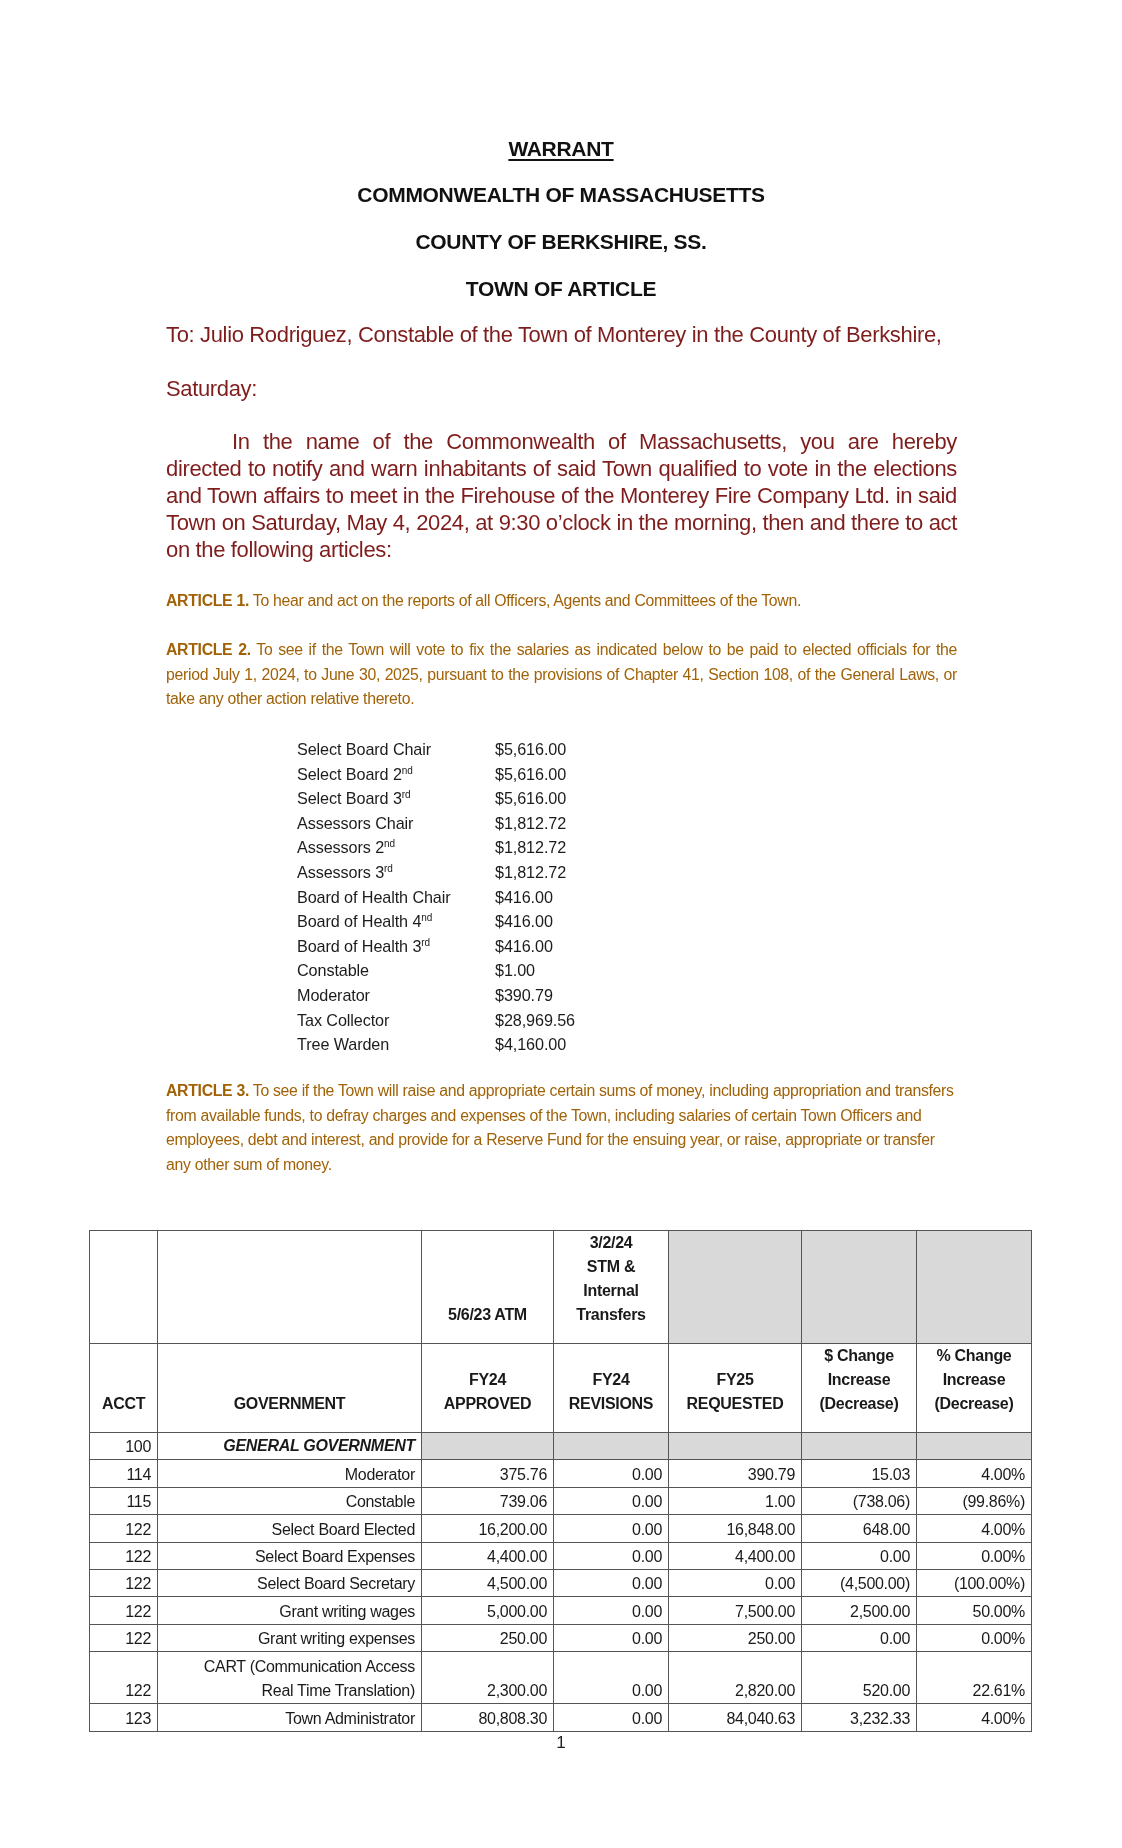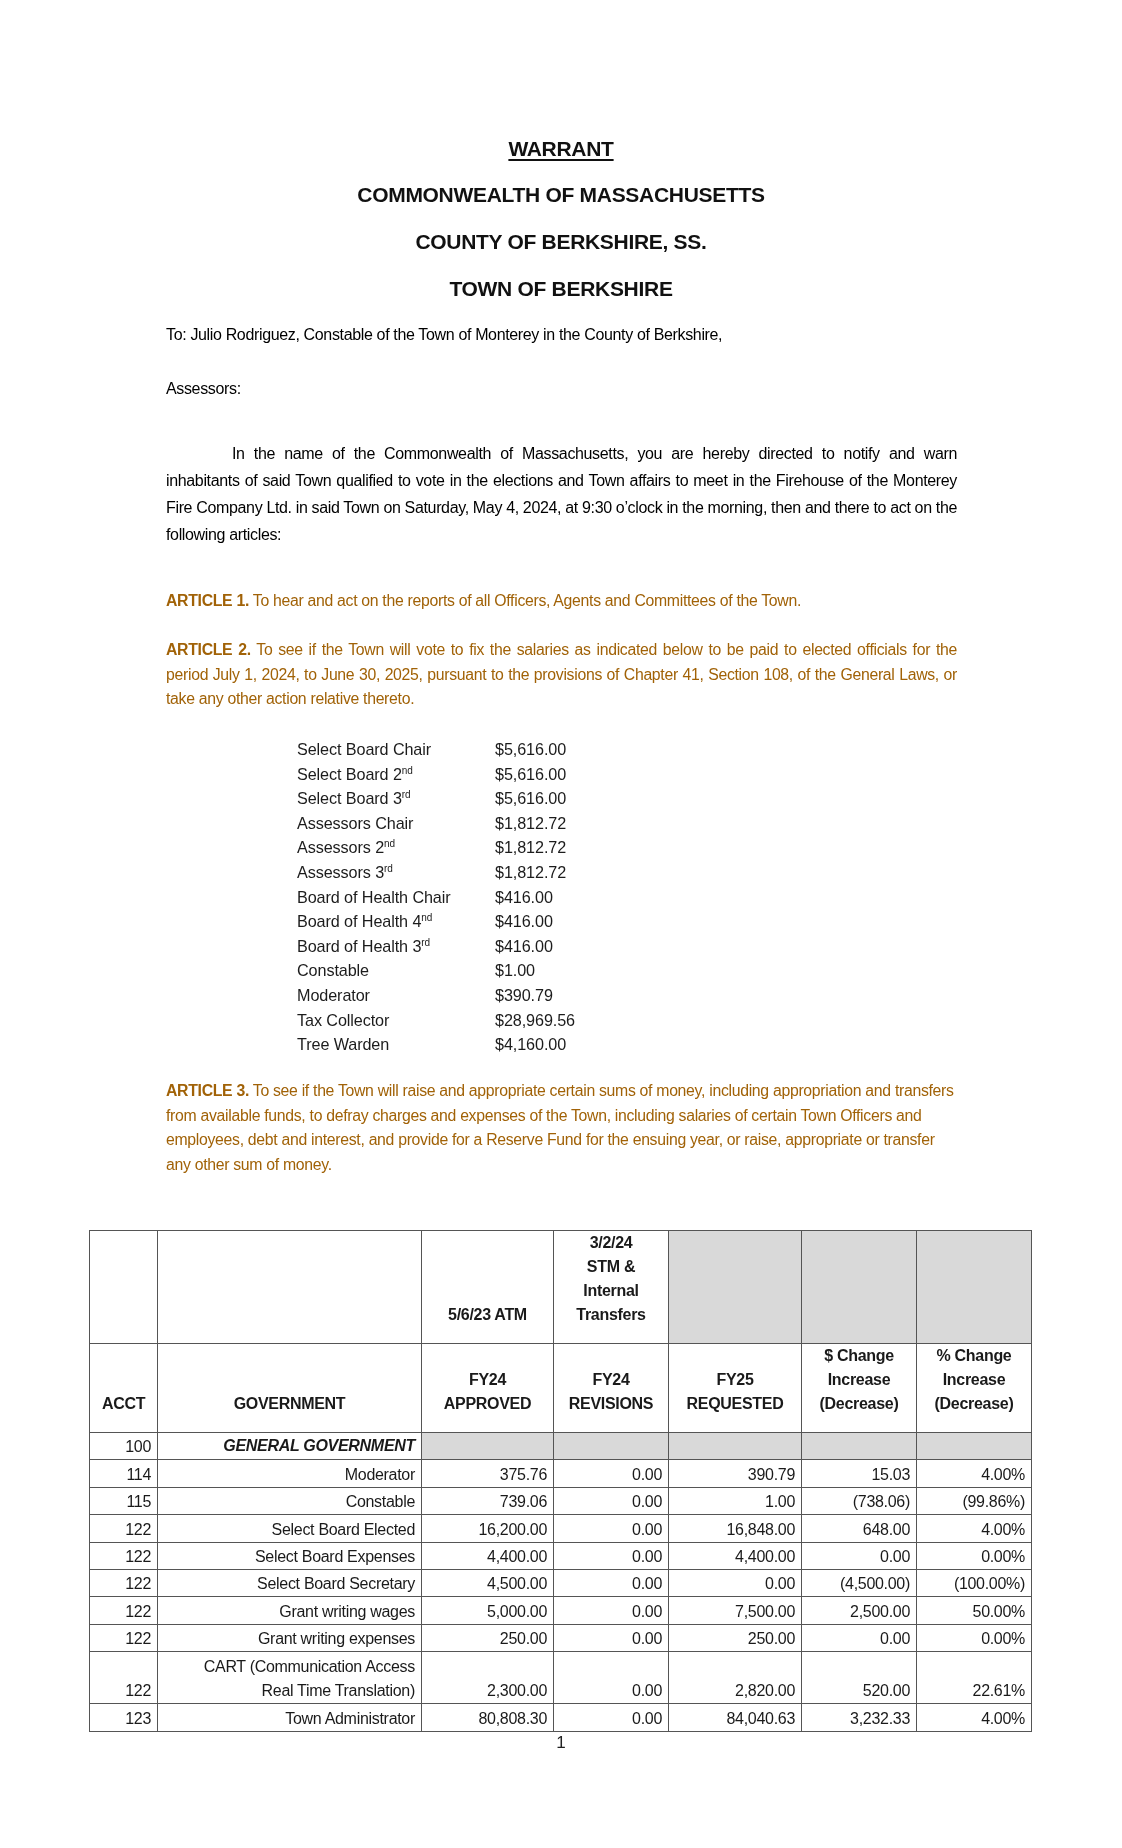--- a/index.html
+++ b/index.html
@@ -60,7 +60,7 @@
   <div class="title u" style="top:136px;"><span>WARRANT</span></div>
   <div class="title" style="top:182px;">COMMONWEALTH OF MASSACHUSETTS</div>
   <div class="title" style="top:229px;">COUNTY OF BERKSHIRE, SS.</div>
-  <div class="title" style="top:276px;">TOWN OF BERKSHIRE</div>
+  <div class="title" style="top:276px;">TOWN OF ARTICLE</div>
 
   <div class="para" style="top:321px;">To: Julio Rodriguez, Constable of the Town of Monterey in the County of Berkshire,</div>
   <div class="para" style="top:375px;">Assessors:</div>

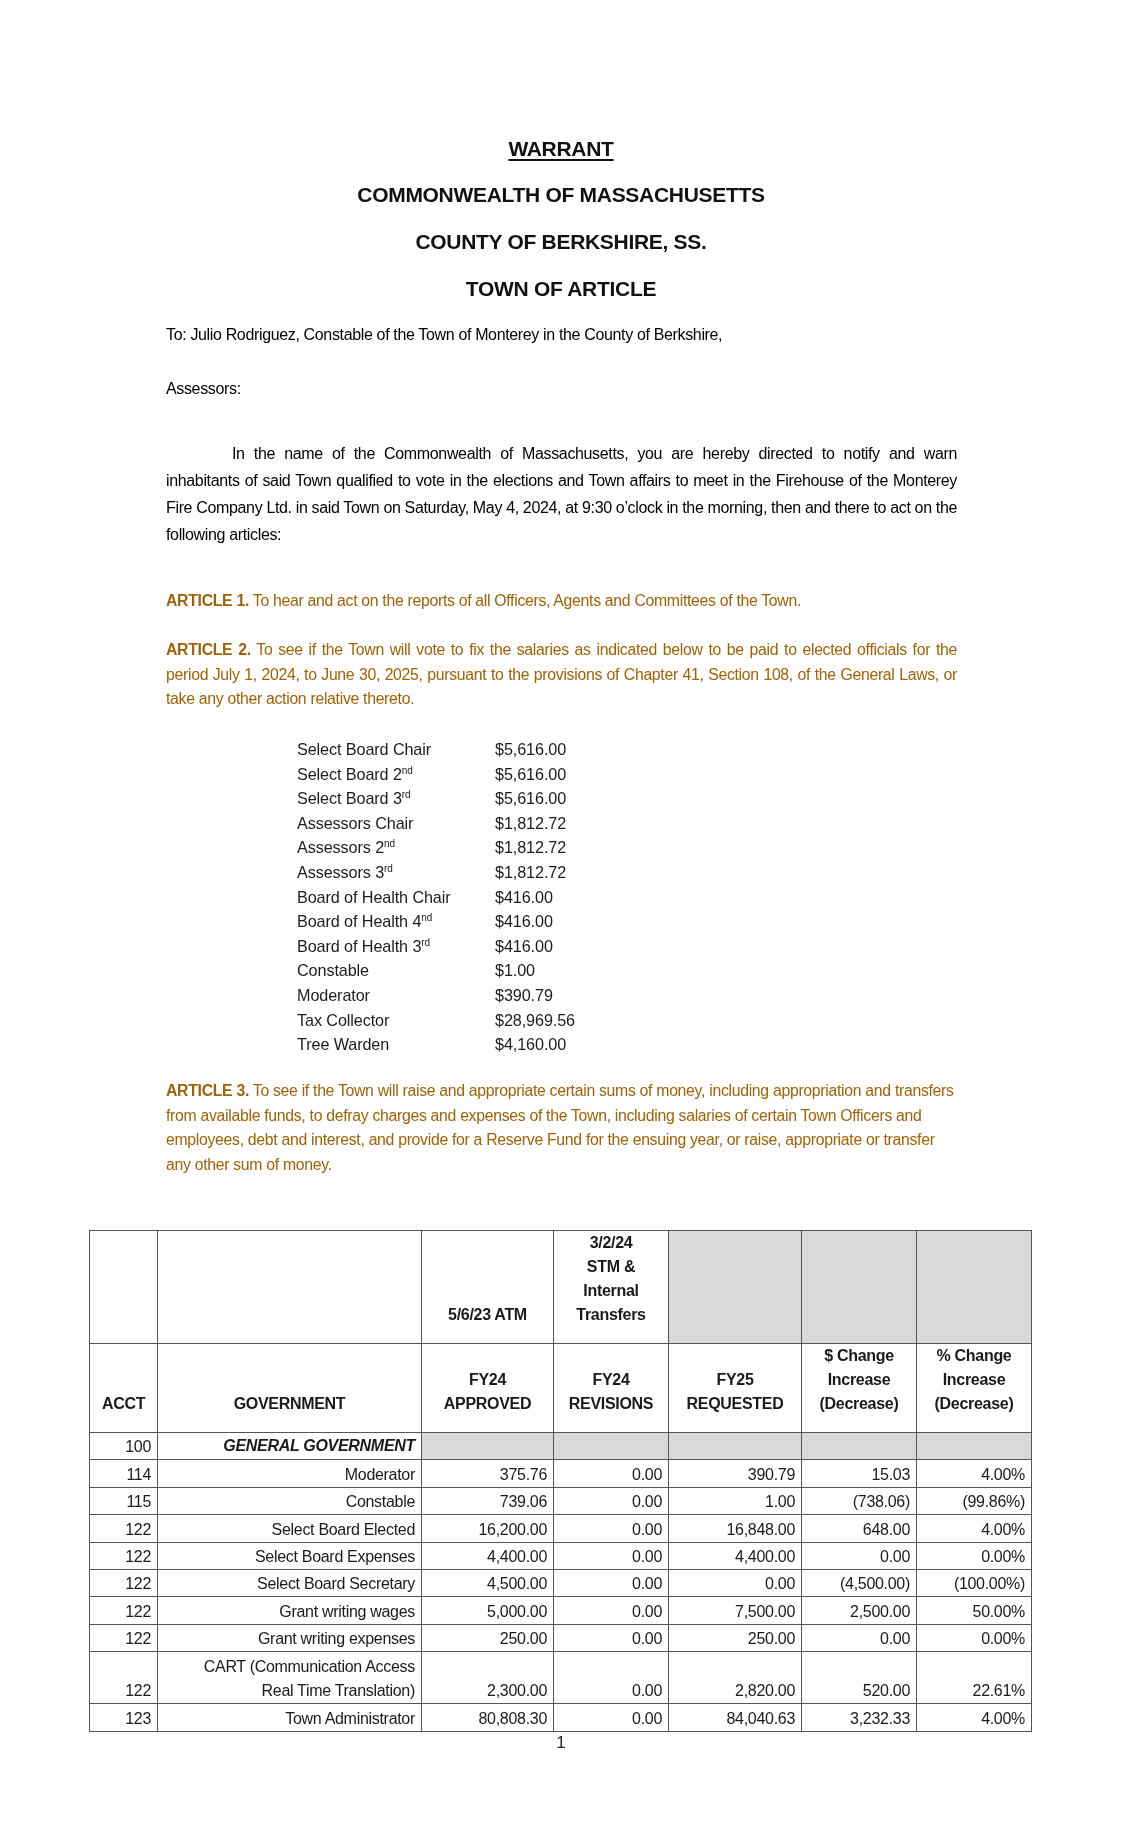--- a/index.html
+++ b/index.html
@@ -16,8 +16,8 @@
     }
     .title.u span { text-decoration: underline; text-underline-offset: 3px; text-decoration-thickness: 2px; }
     .para {
-      position: absolute; left: 166px; width: 791px; font-size: 16px; line-height: 27px;
-      letter-spacing: -0.35px; color: #000000;
+      position: absolute; left: 166px; width: 791px; font-size: 22px; line-height: 27px;
+      letter-spacing: -0.35px; color: #7f1d1d;
     }
     .justify { text-align: justify; text-align-last: left; }
     .indent { text-indent: 66px; margin-top: 12px; }

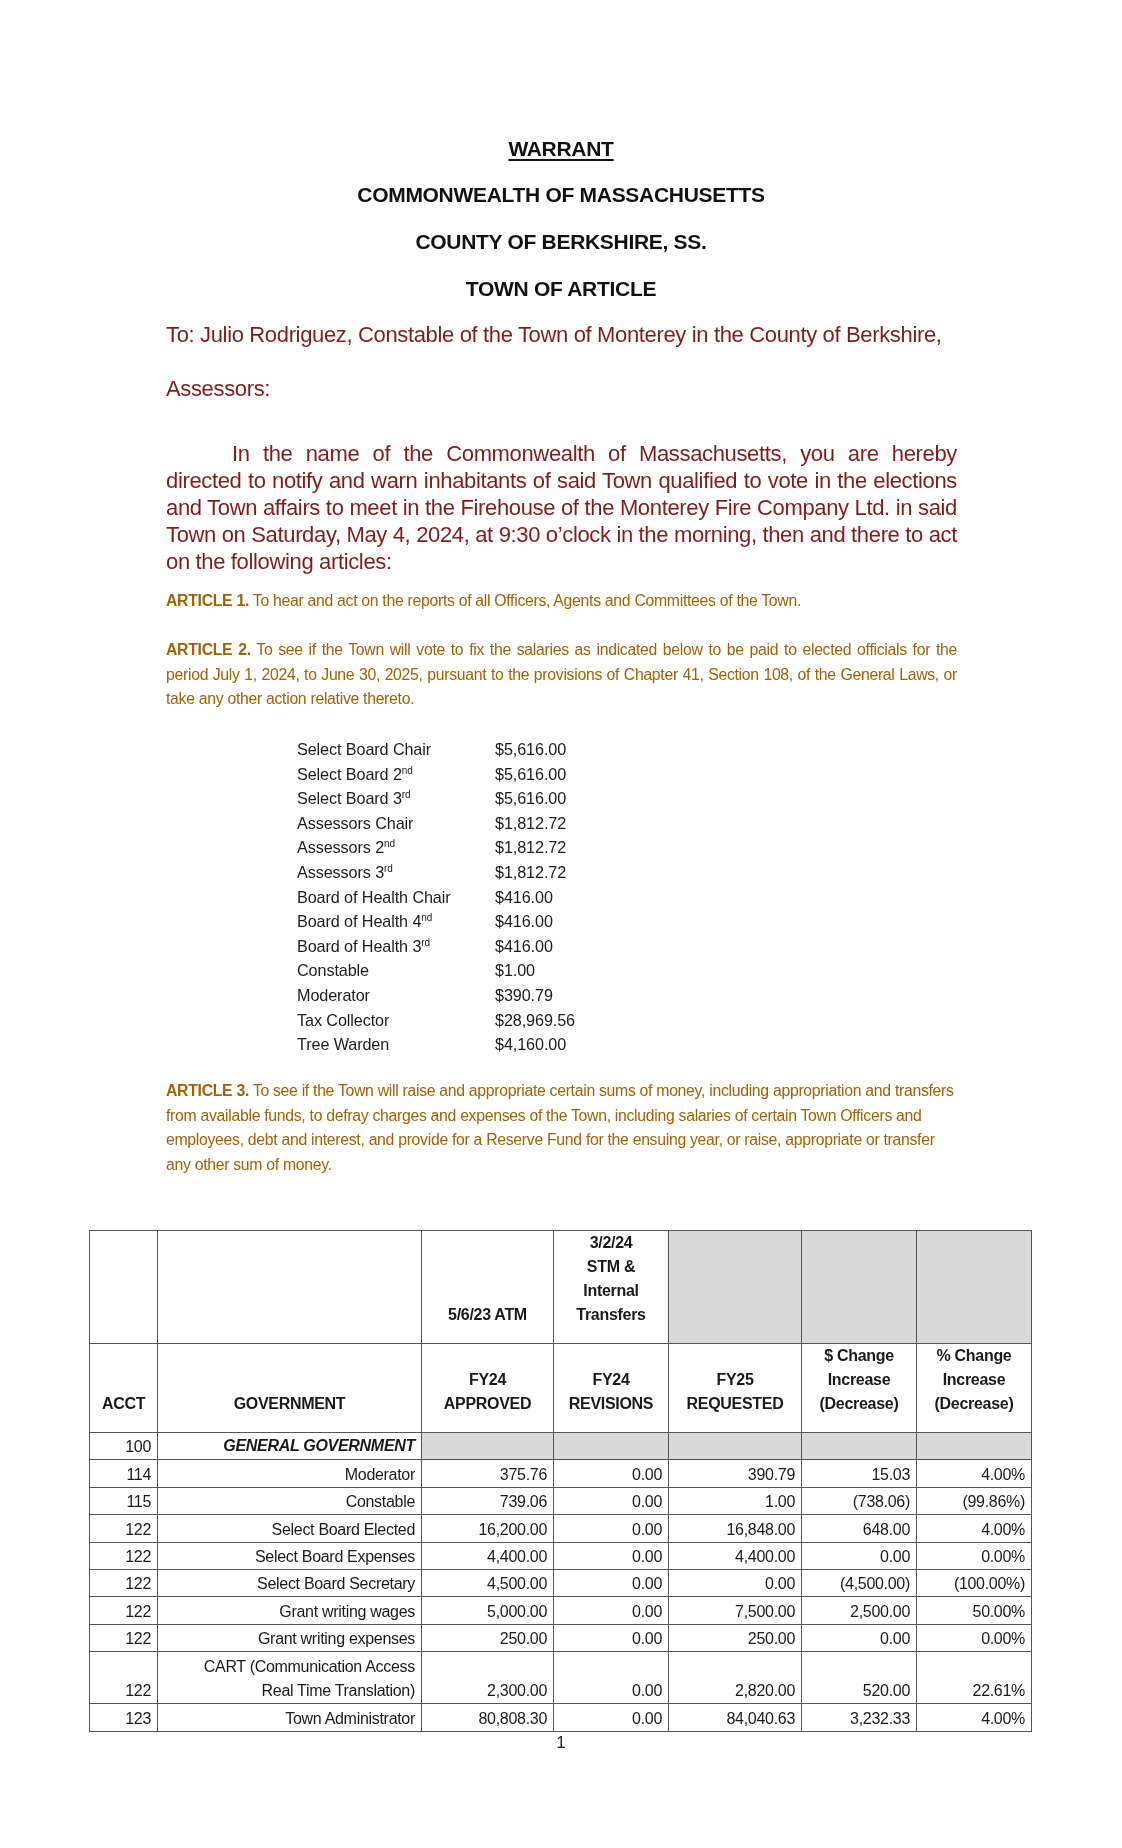--- a/index.html
+++ b/index.html
@@ -63,7 +63,7 @@
   <div class="title" style="top:276px;">TOWN OF ARTICLE</div>
 
   <div class="para" style="top:321px;">To: Julio Rodriguez, Constable of the Town of Monterey in the County of Berkshire,</div>
-  <div class="para" style="top:375px;">Assessors:</div>
+  <div class="para" style="top:375px;">Saturday:</div>
   <div class="para justify indent" style="top:428px;">In the name of the Commonwealth of Massachusetts, you are hereby directed to notify and warn inhabitants of said Town qualified to vote in the elections and Town affairs to meet in the Firehouse of the Monterey Fire Company Ltd. in said Town on Saturday, May 4, 2024, at 9:30 o’clock in the morning, then and there to act on the following articles:</div>
 
   <div class="article justify" style="top:589px;">

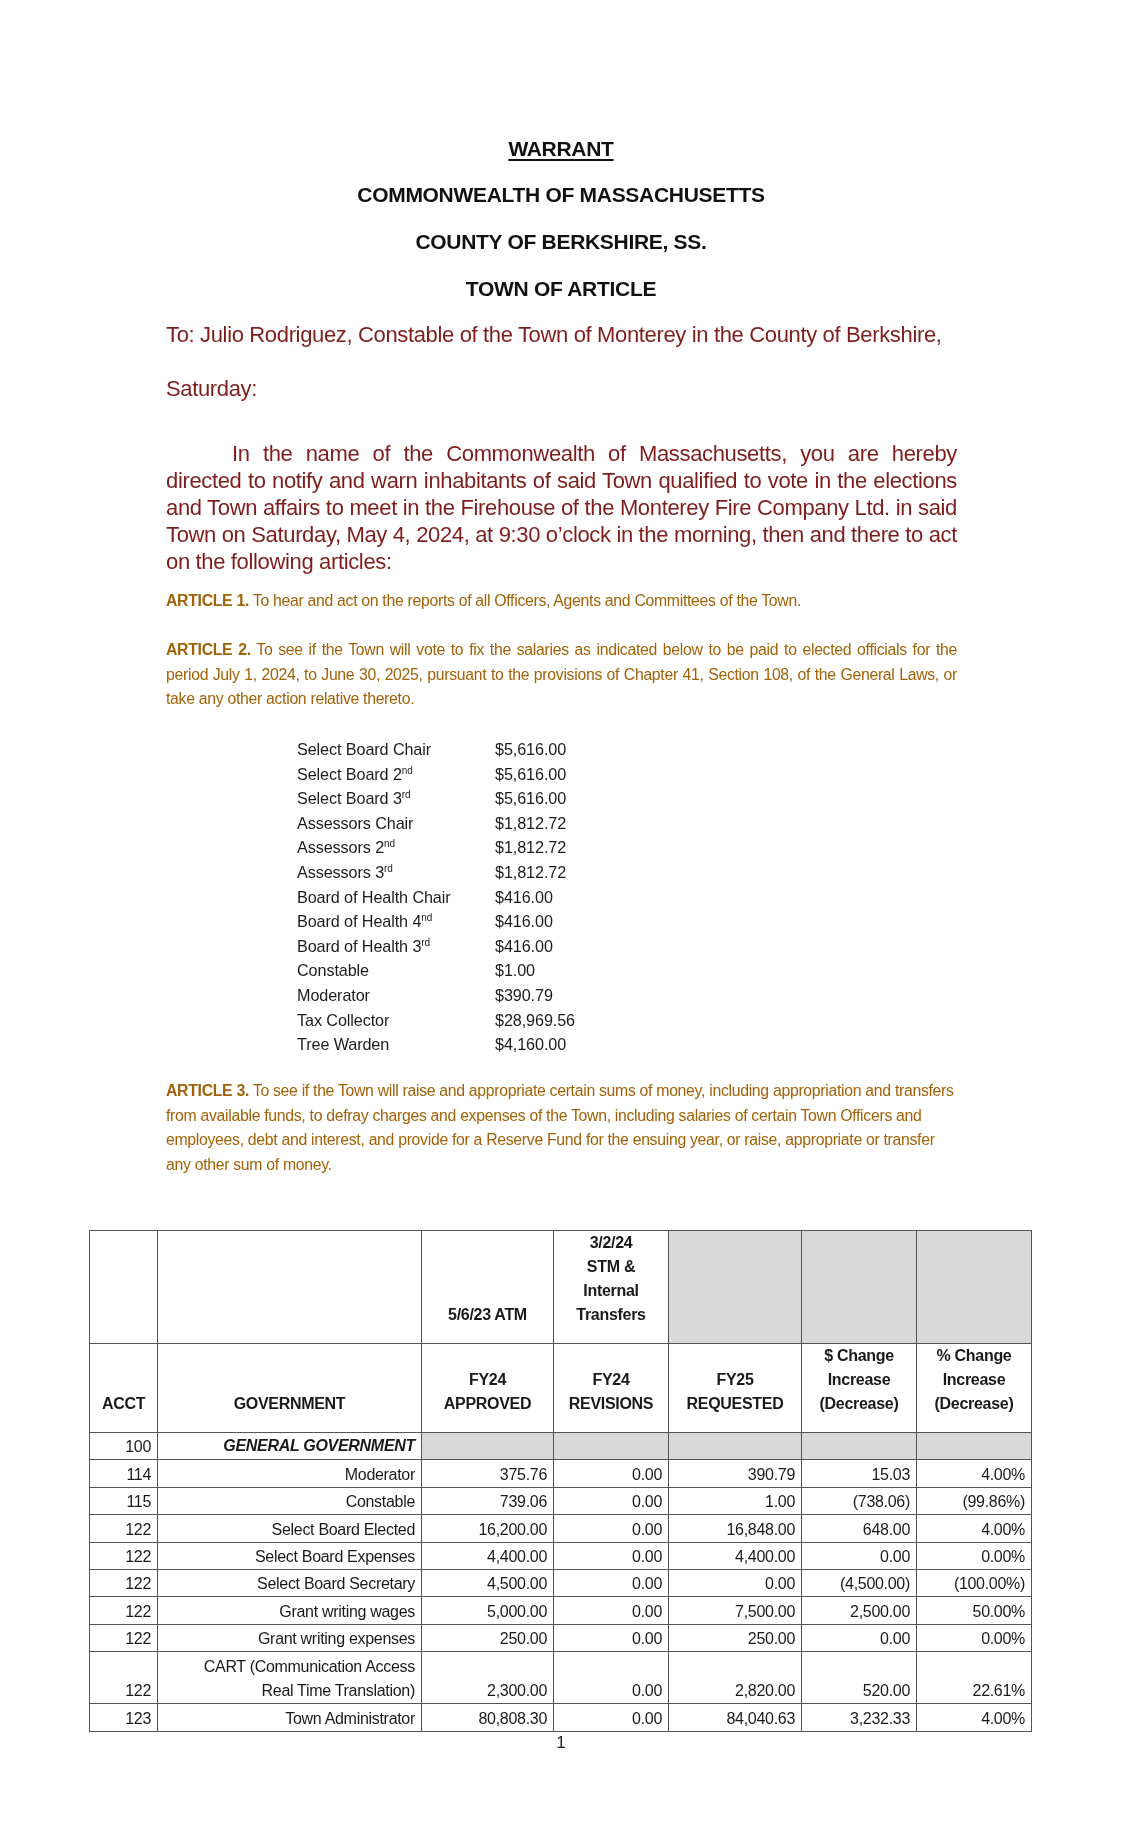--- a/index.html
+++ b/index.html
@@ -20,7 +20,7 @@
       letter-spacing: -0.35px; color: #7f1d1d;
     }
     .justify { text-align: justify; text-align-last: left; }
-    .indent { text-indent: 66px; margin-top: 12px; }
+    .indent { text-indent: 66px; }
     .article {
       position: absolute; left: 166px; width: 791px; font-size: 15.8px; line-height: 24.5px;
       letter-spacing: -0.3px; color: #a16207;

